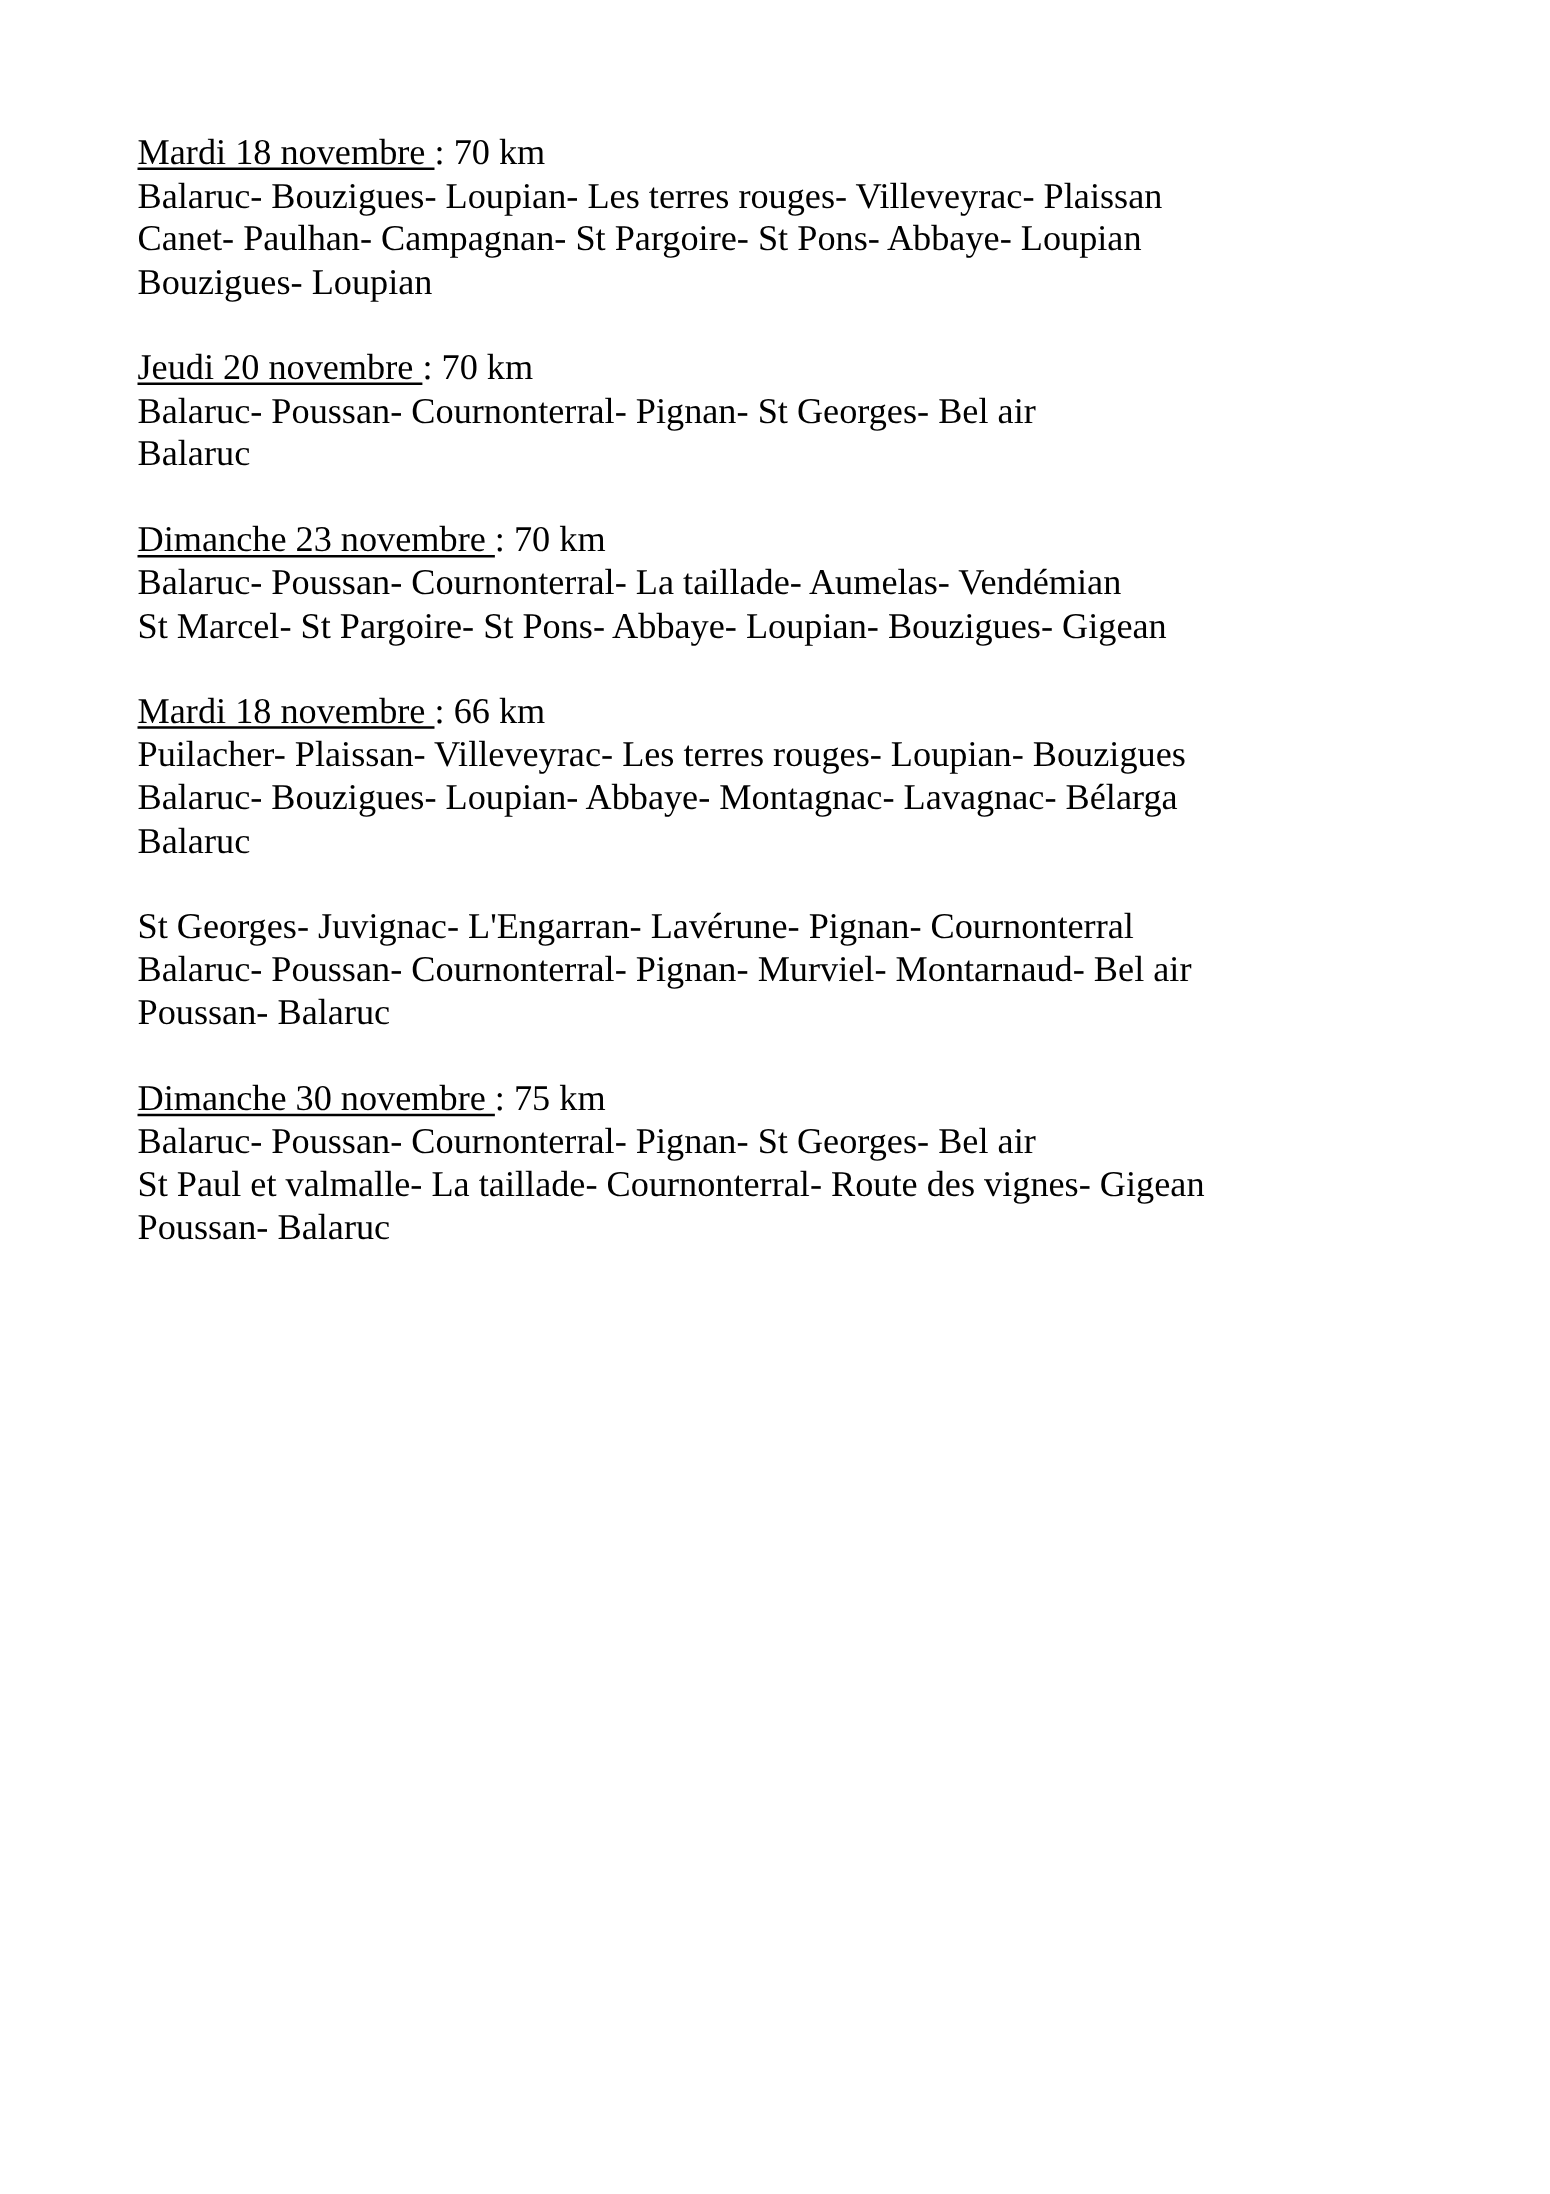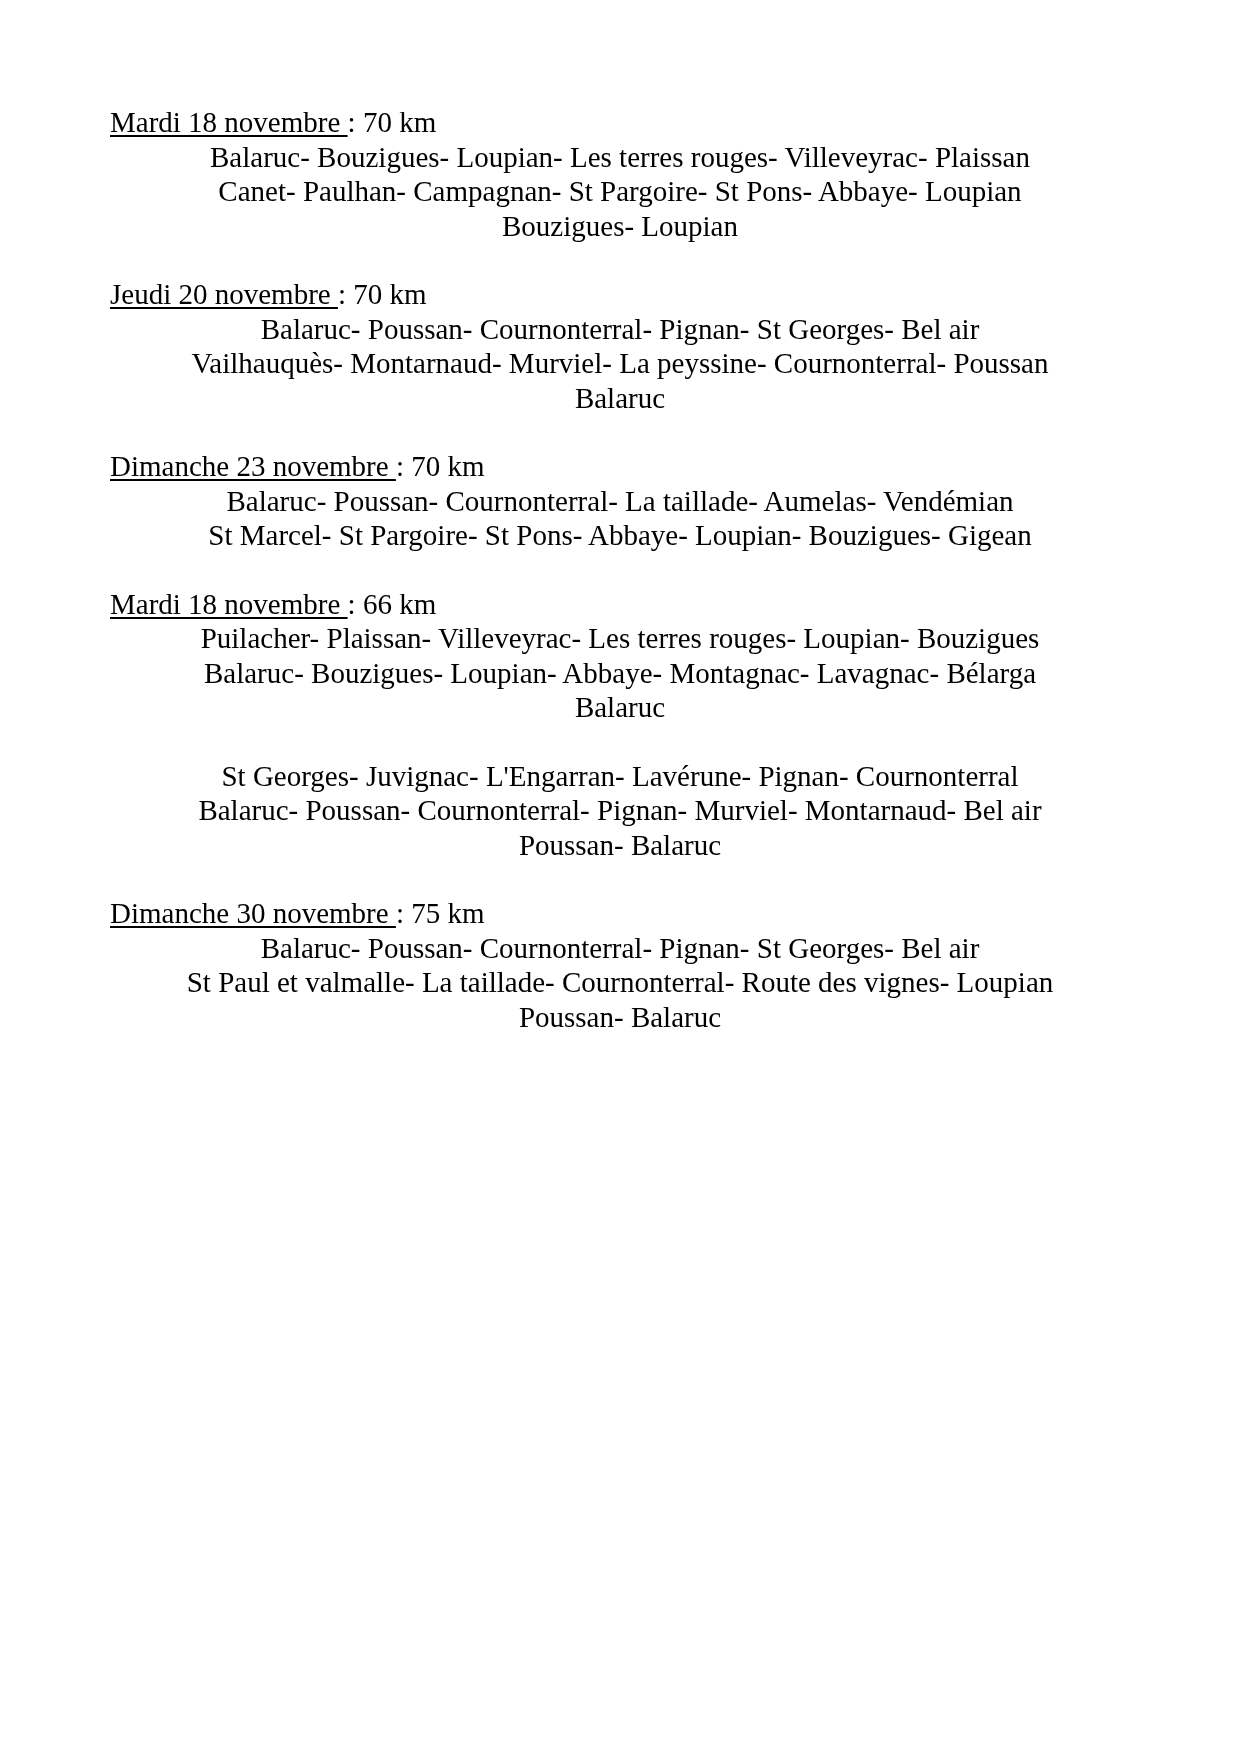--- a/index.html
+++ b/index.html
@@ -45,7 +45,6 @@
     white-space: pre;
     font-size: 29px;
     line-height: 34.5px;
-    text-align: center;
   }
 </style>
 </head>

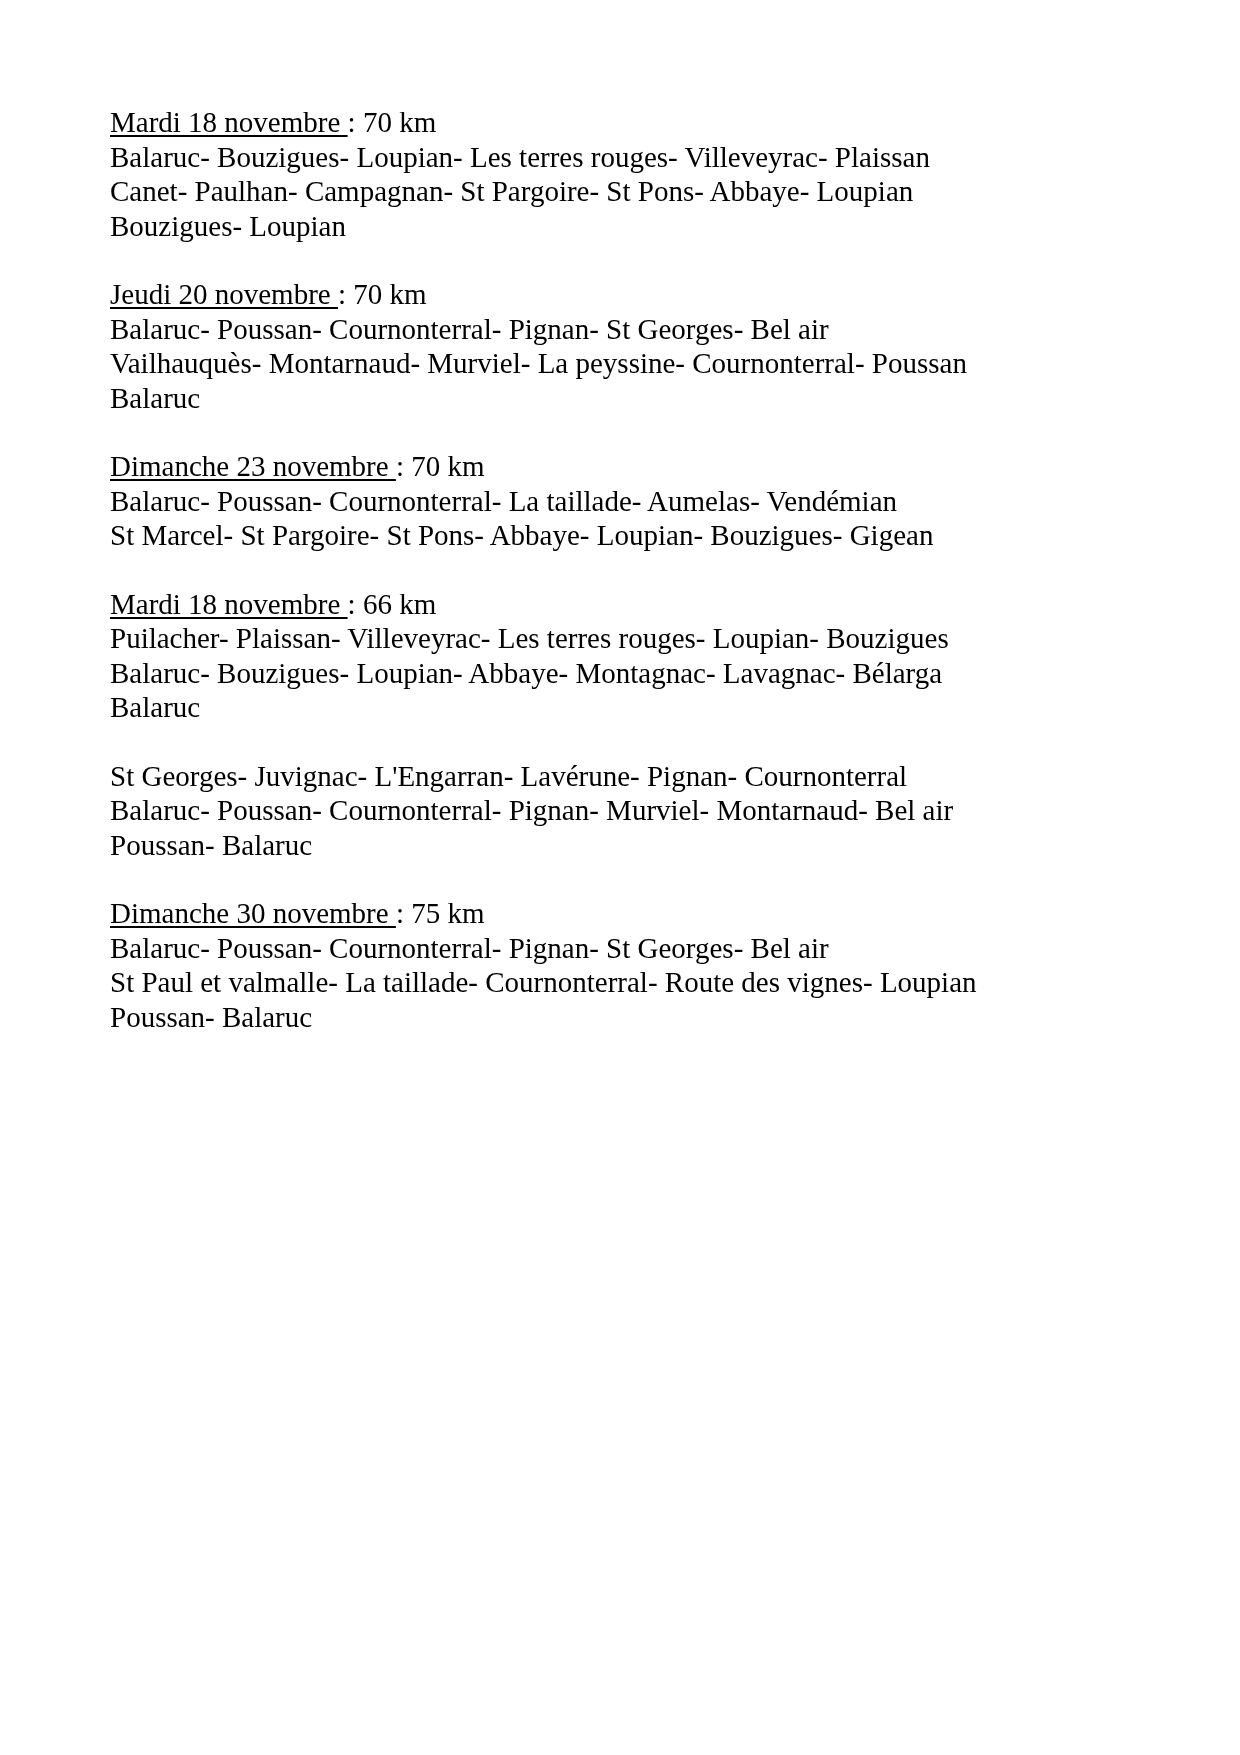--- a/index.html
+++ b/index.html
@@ -61,7 +61,6 @@
       <div class="ride-block">
         <p class="ride-heading"><span class="date-label">Jeudi 20 novembre </span><span class="distance-label">: 70 km</span></p>
         <p class="route-line">Balaruc- Poussan- Cournonterral- Pignan- St Georges- Bel air</p>
-        <p class="route-line">Vailhauquès- Montarnaud- Murviel- La peyssine- Cournonterral- Poussan</p>
         <p class="route-line">Balaruc</p>
       </div>
       <div class="ride-block">

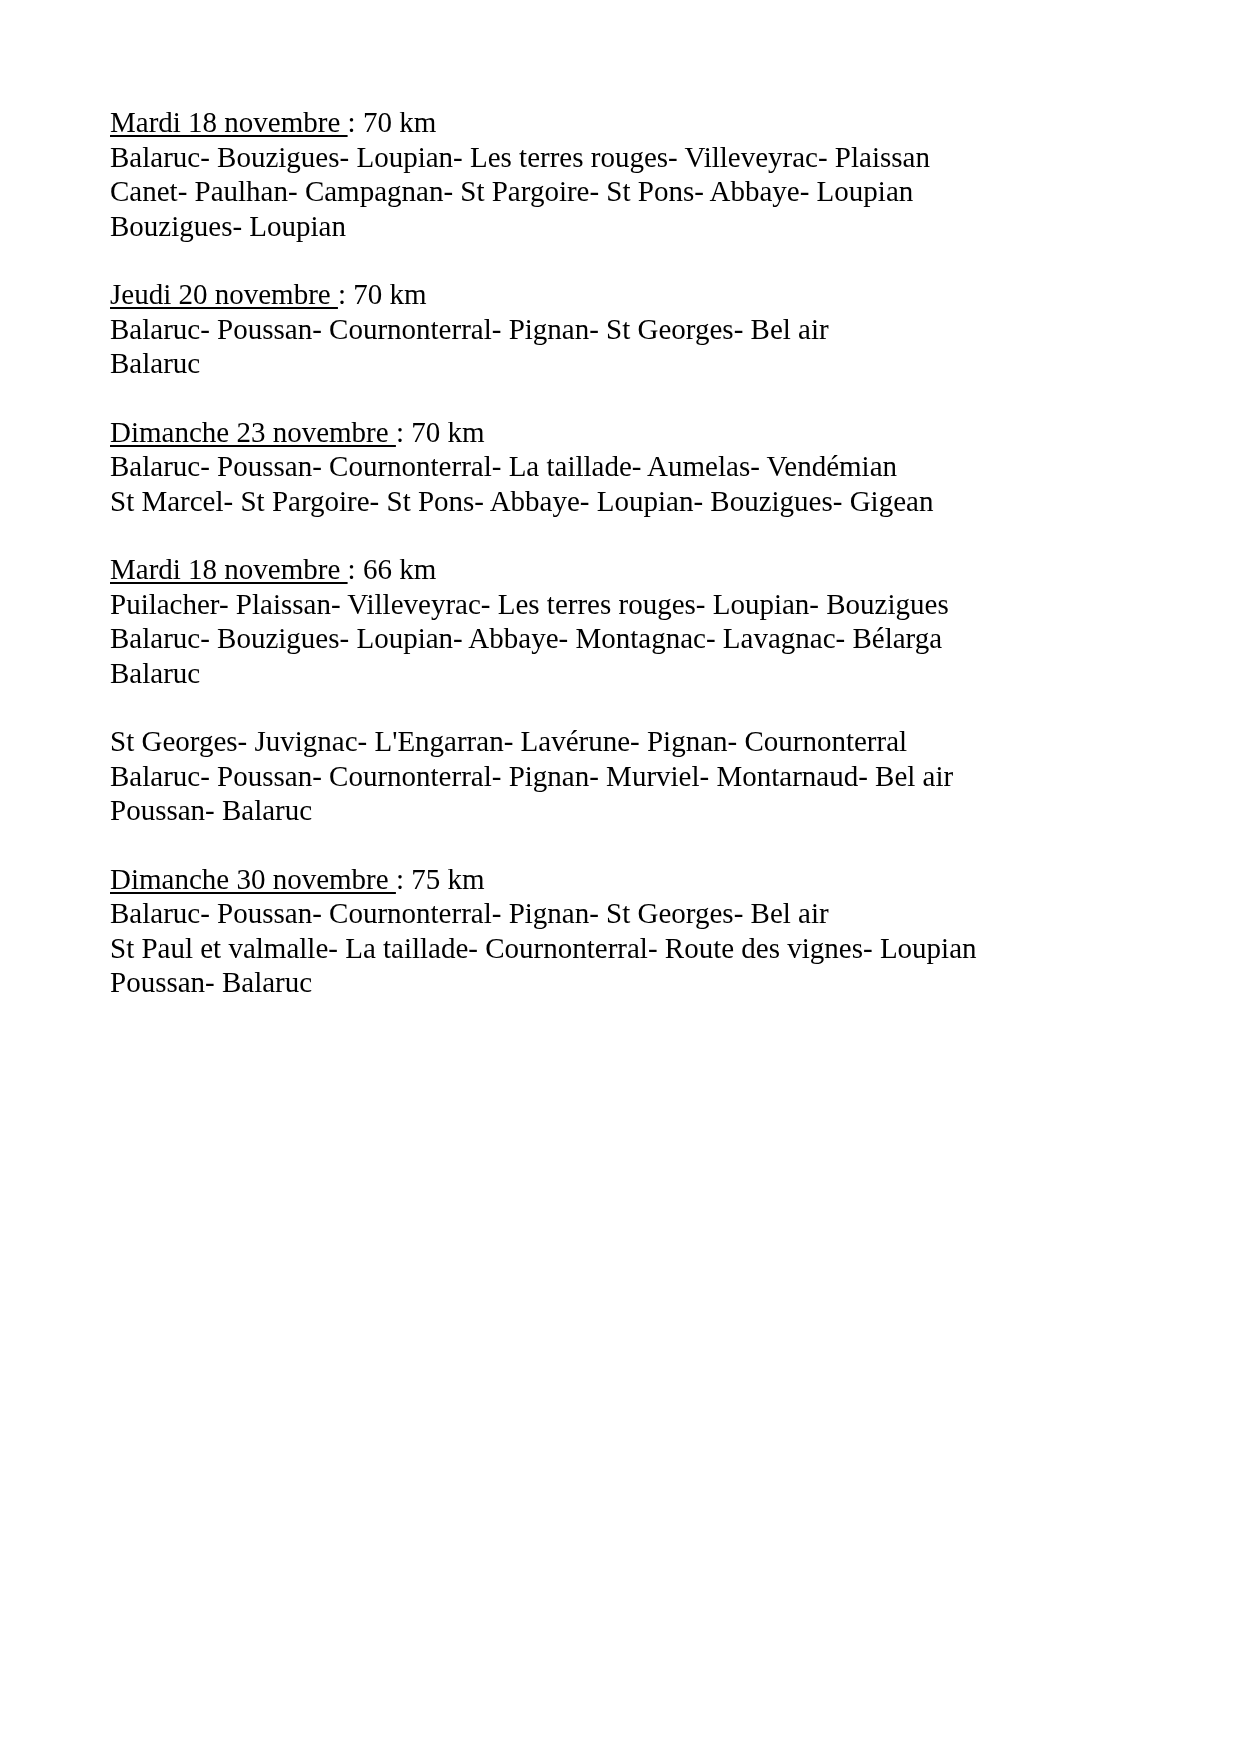--- a/index.html
+++ b/index.html
@@ -82,7 +82,7 @@
       <div class="ride-block">
         <p class="ride-heading"><span class="date-label">Dimanche 30 novembre </span><span class="distance-label">: 75 km</span></p>
         <p class="route-line">Balaruc- Poussan- Cournonterral- Pignan- St Georges- Bel air</p>
-        <p class="route-line">St Paul et valmalle- La taillade- Cournonterral- Route des vignes- Loupian</p>
+        <p class="route-line">St Paul et valmalle- La taillade- Cournonterral- Route des vignes- Gigean</p>
         <p class="route-line">Poussan- Balaruc</p>
       </div>
     </div>

